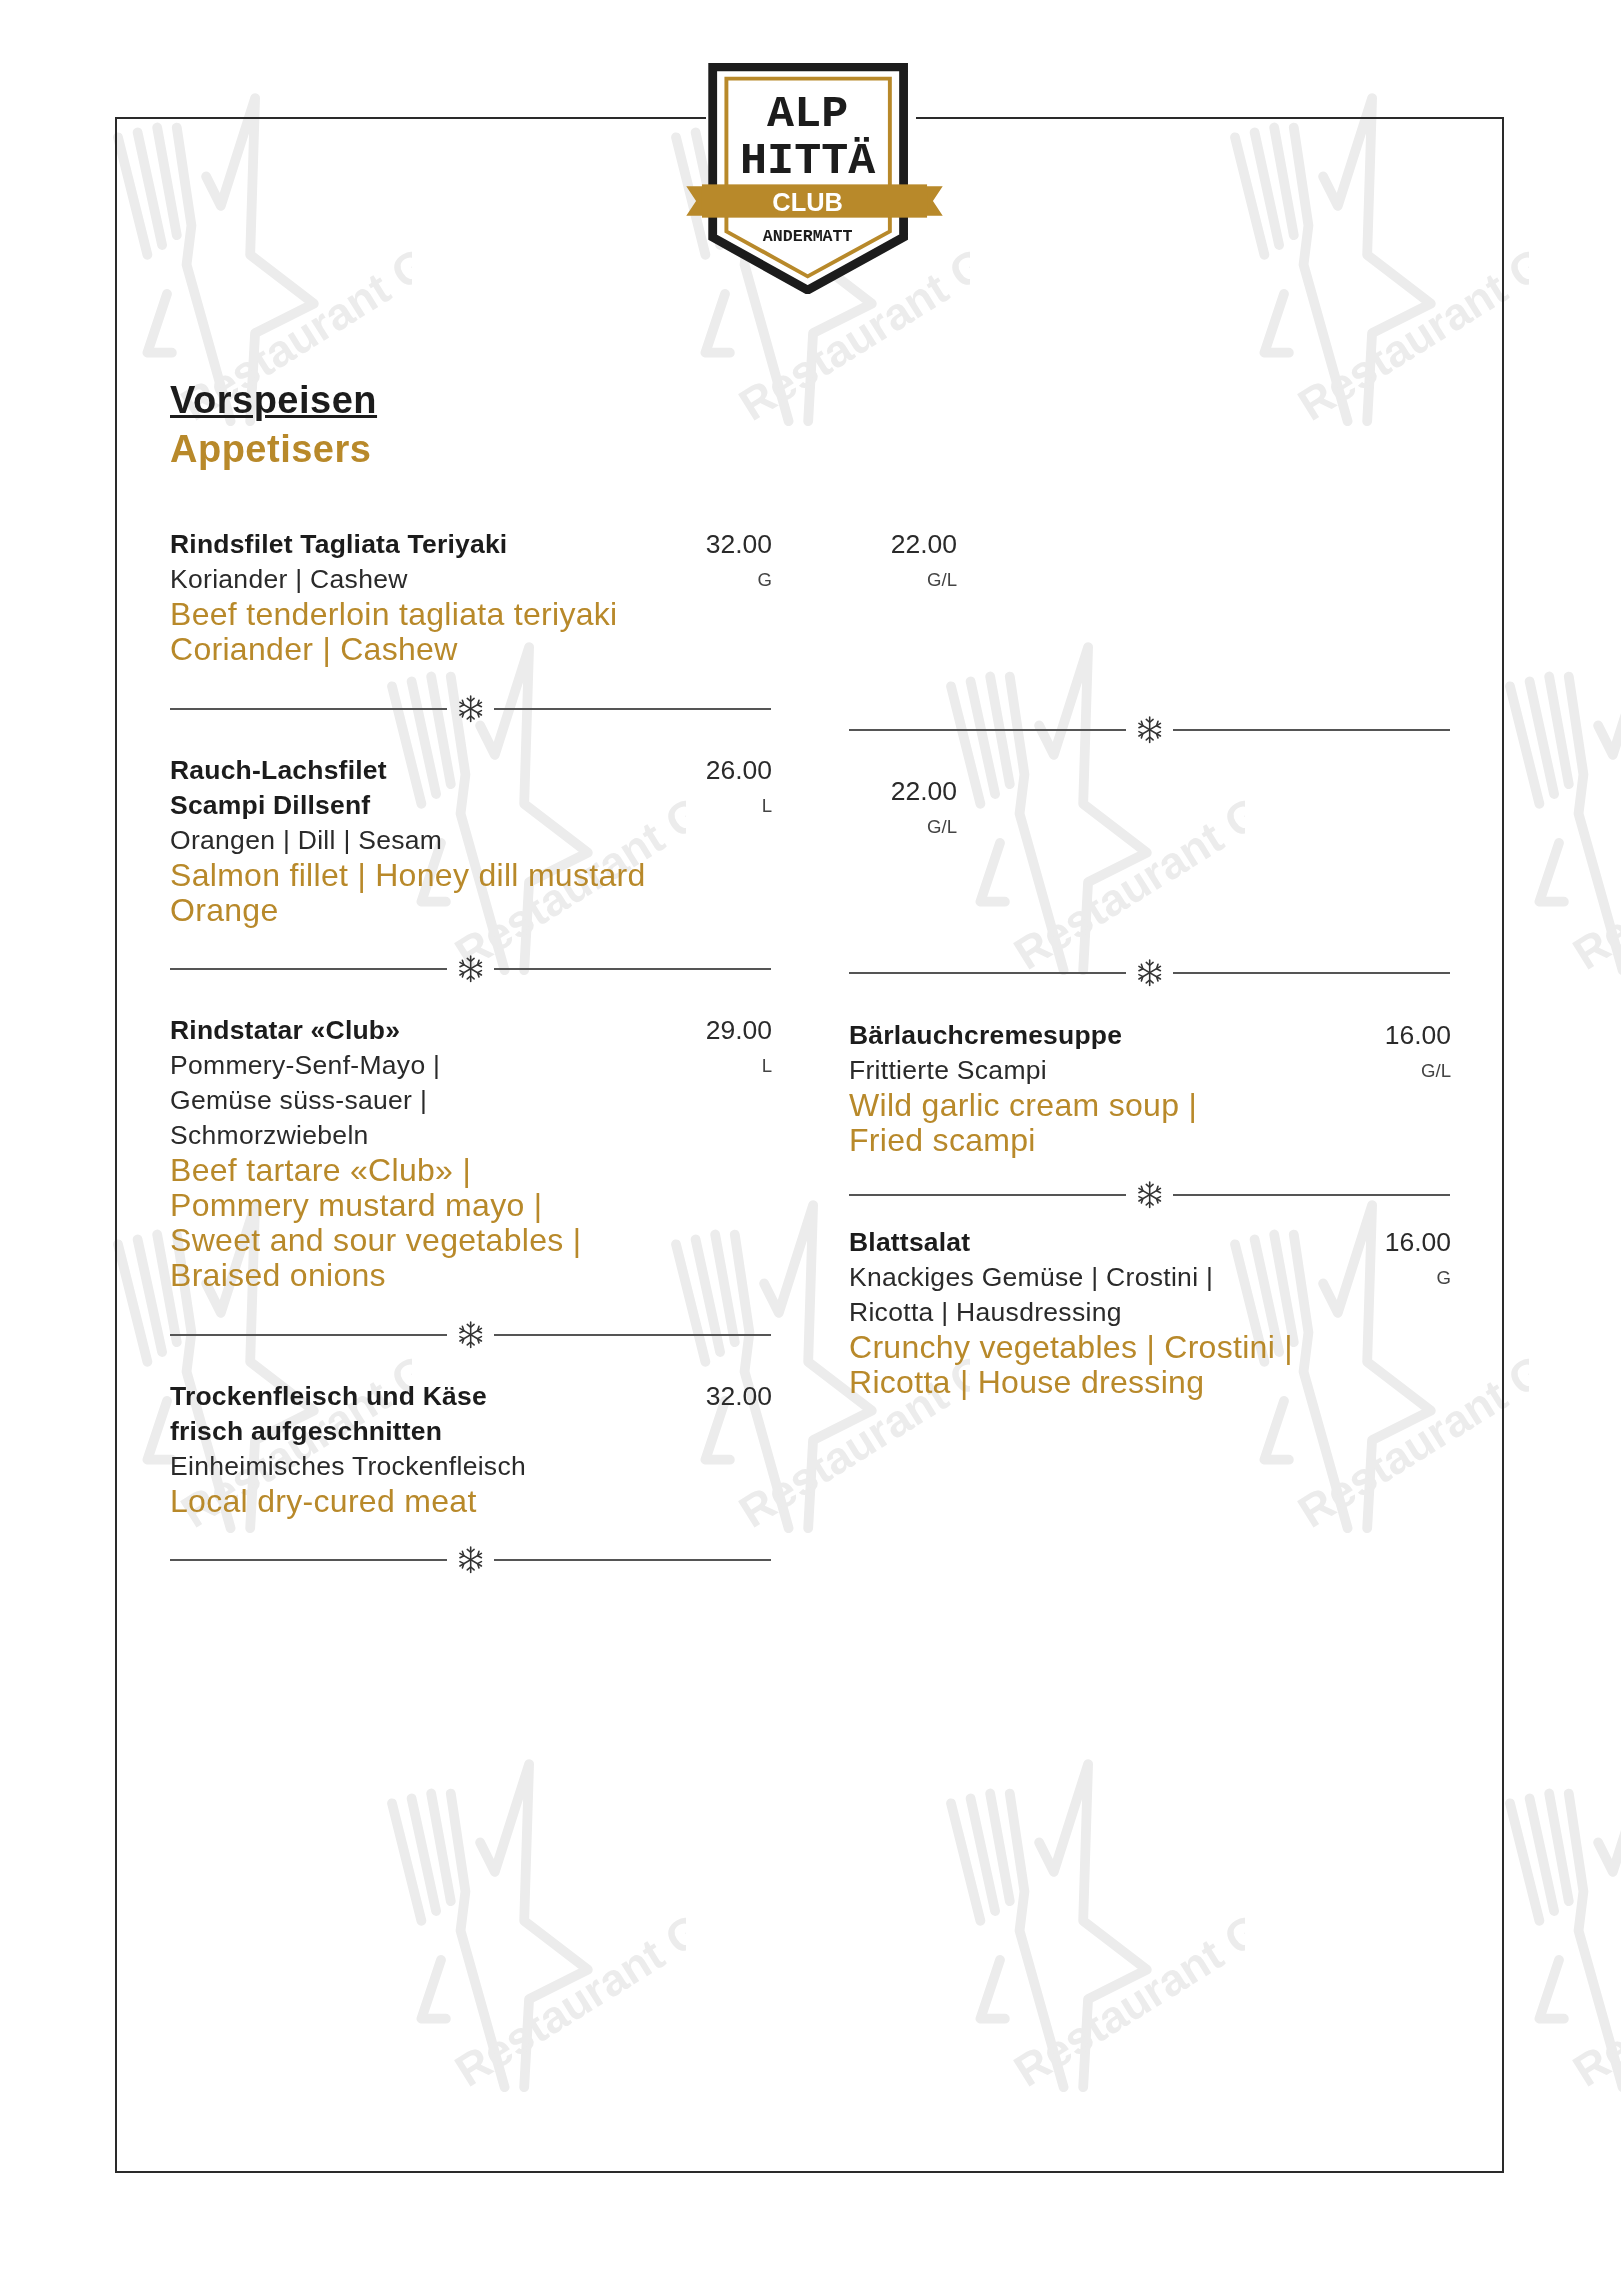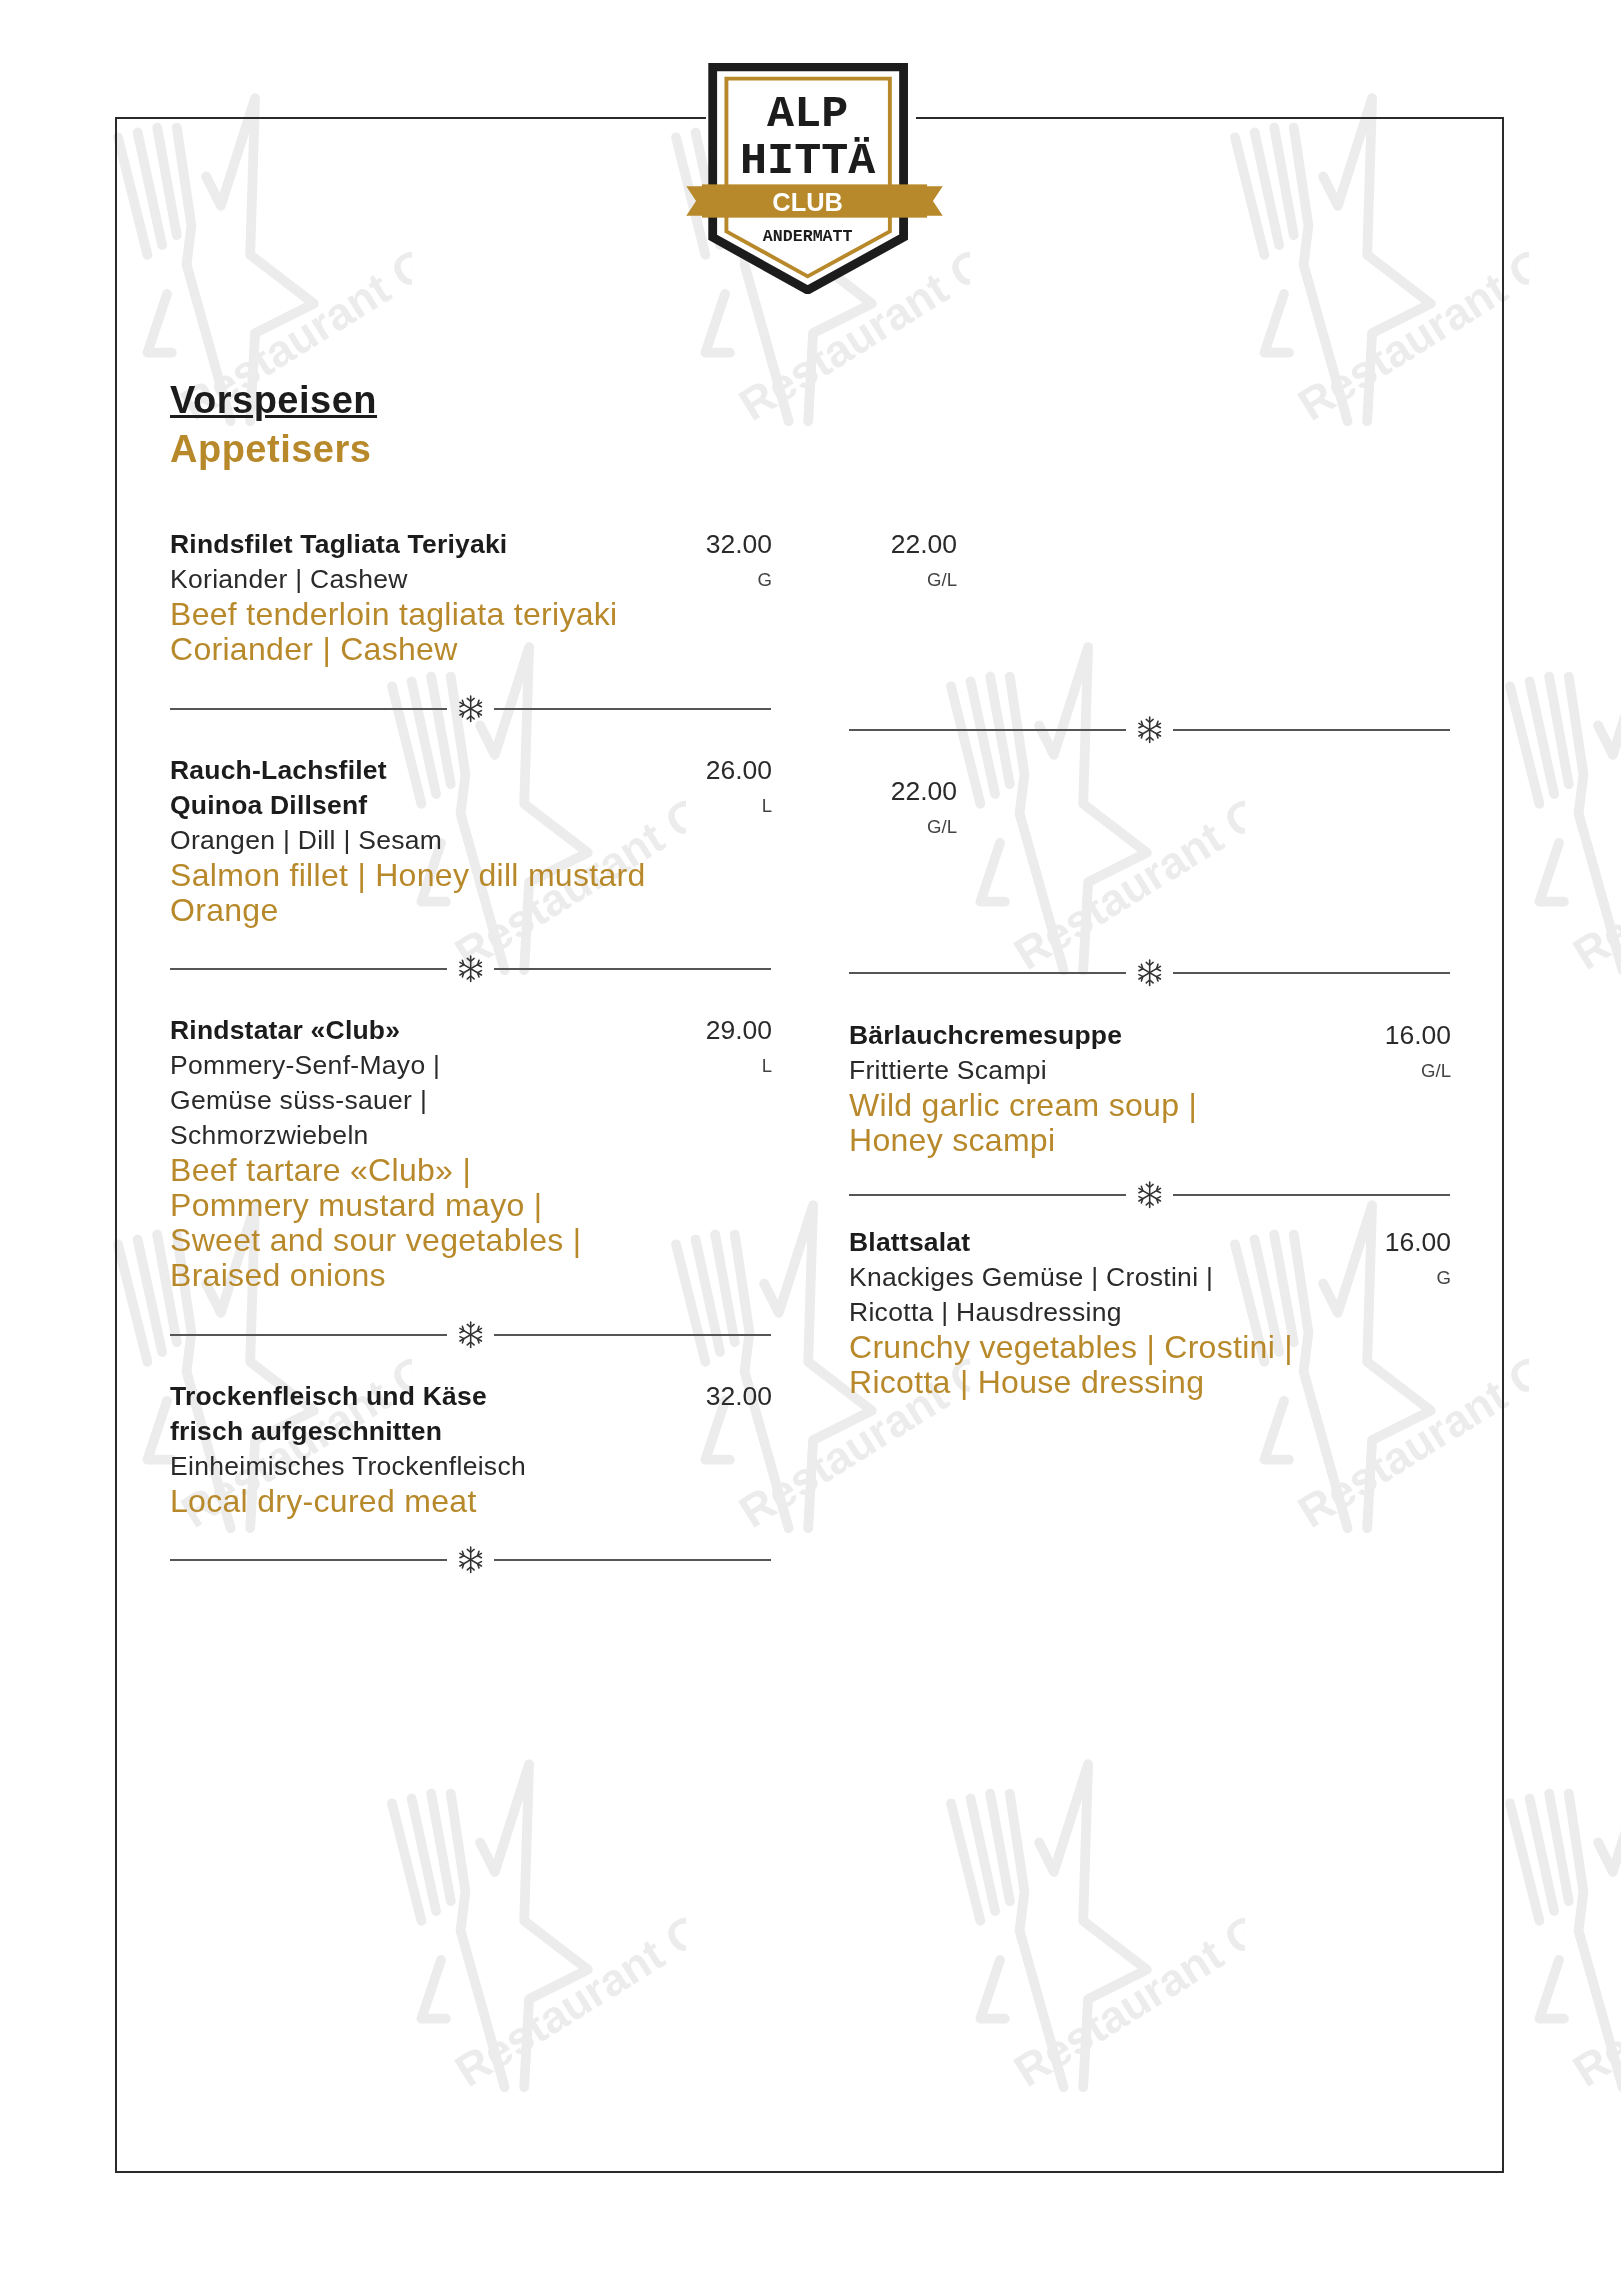--- a/index.html
+++ b/index.html
@@ -181,7 +181,7 @@
       <div class="row">
         <div class="titles">
           <div class="t">Rauch-Lachsfilet</div>
-          <div class="t">Quinoa Dillsenf</div>
+          <div class="t">Scampi Dillsenf</div>
           <div class="d">Orangen | Dill | Sesam</div>
           <div class="e">Salmon fillet | Honey dill mustard</div>
           <div class="e">Orange</div>

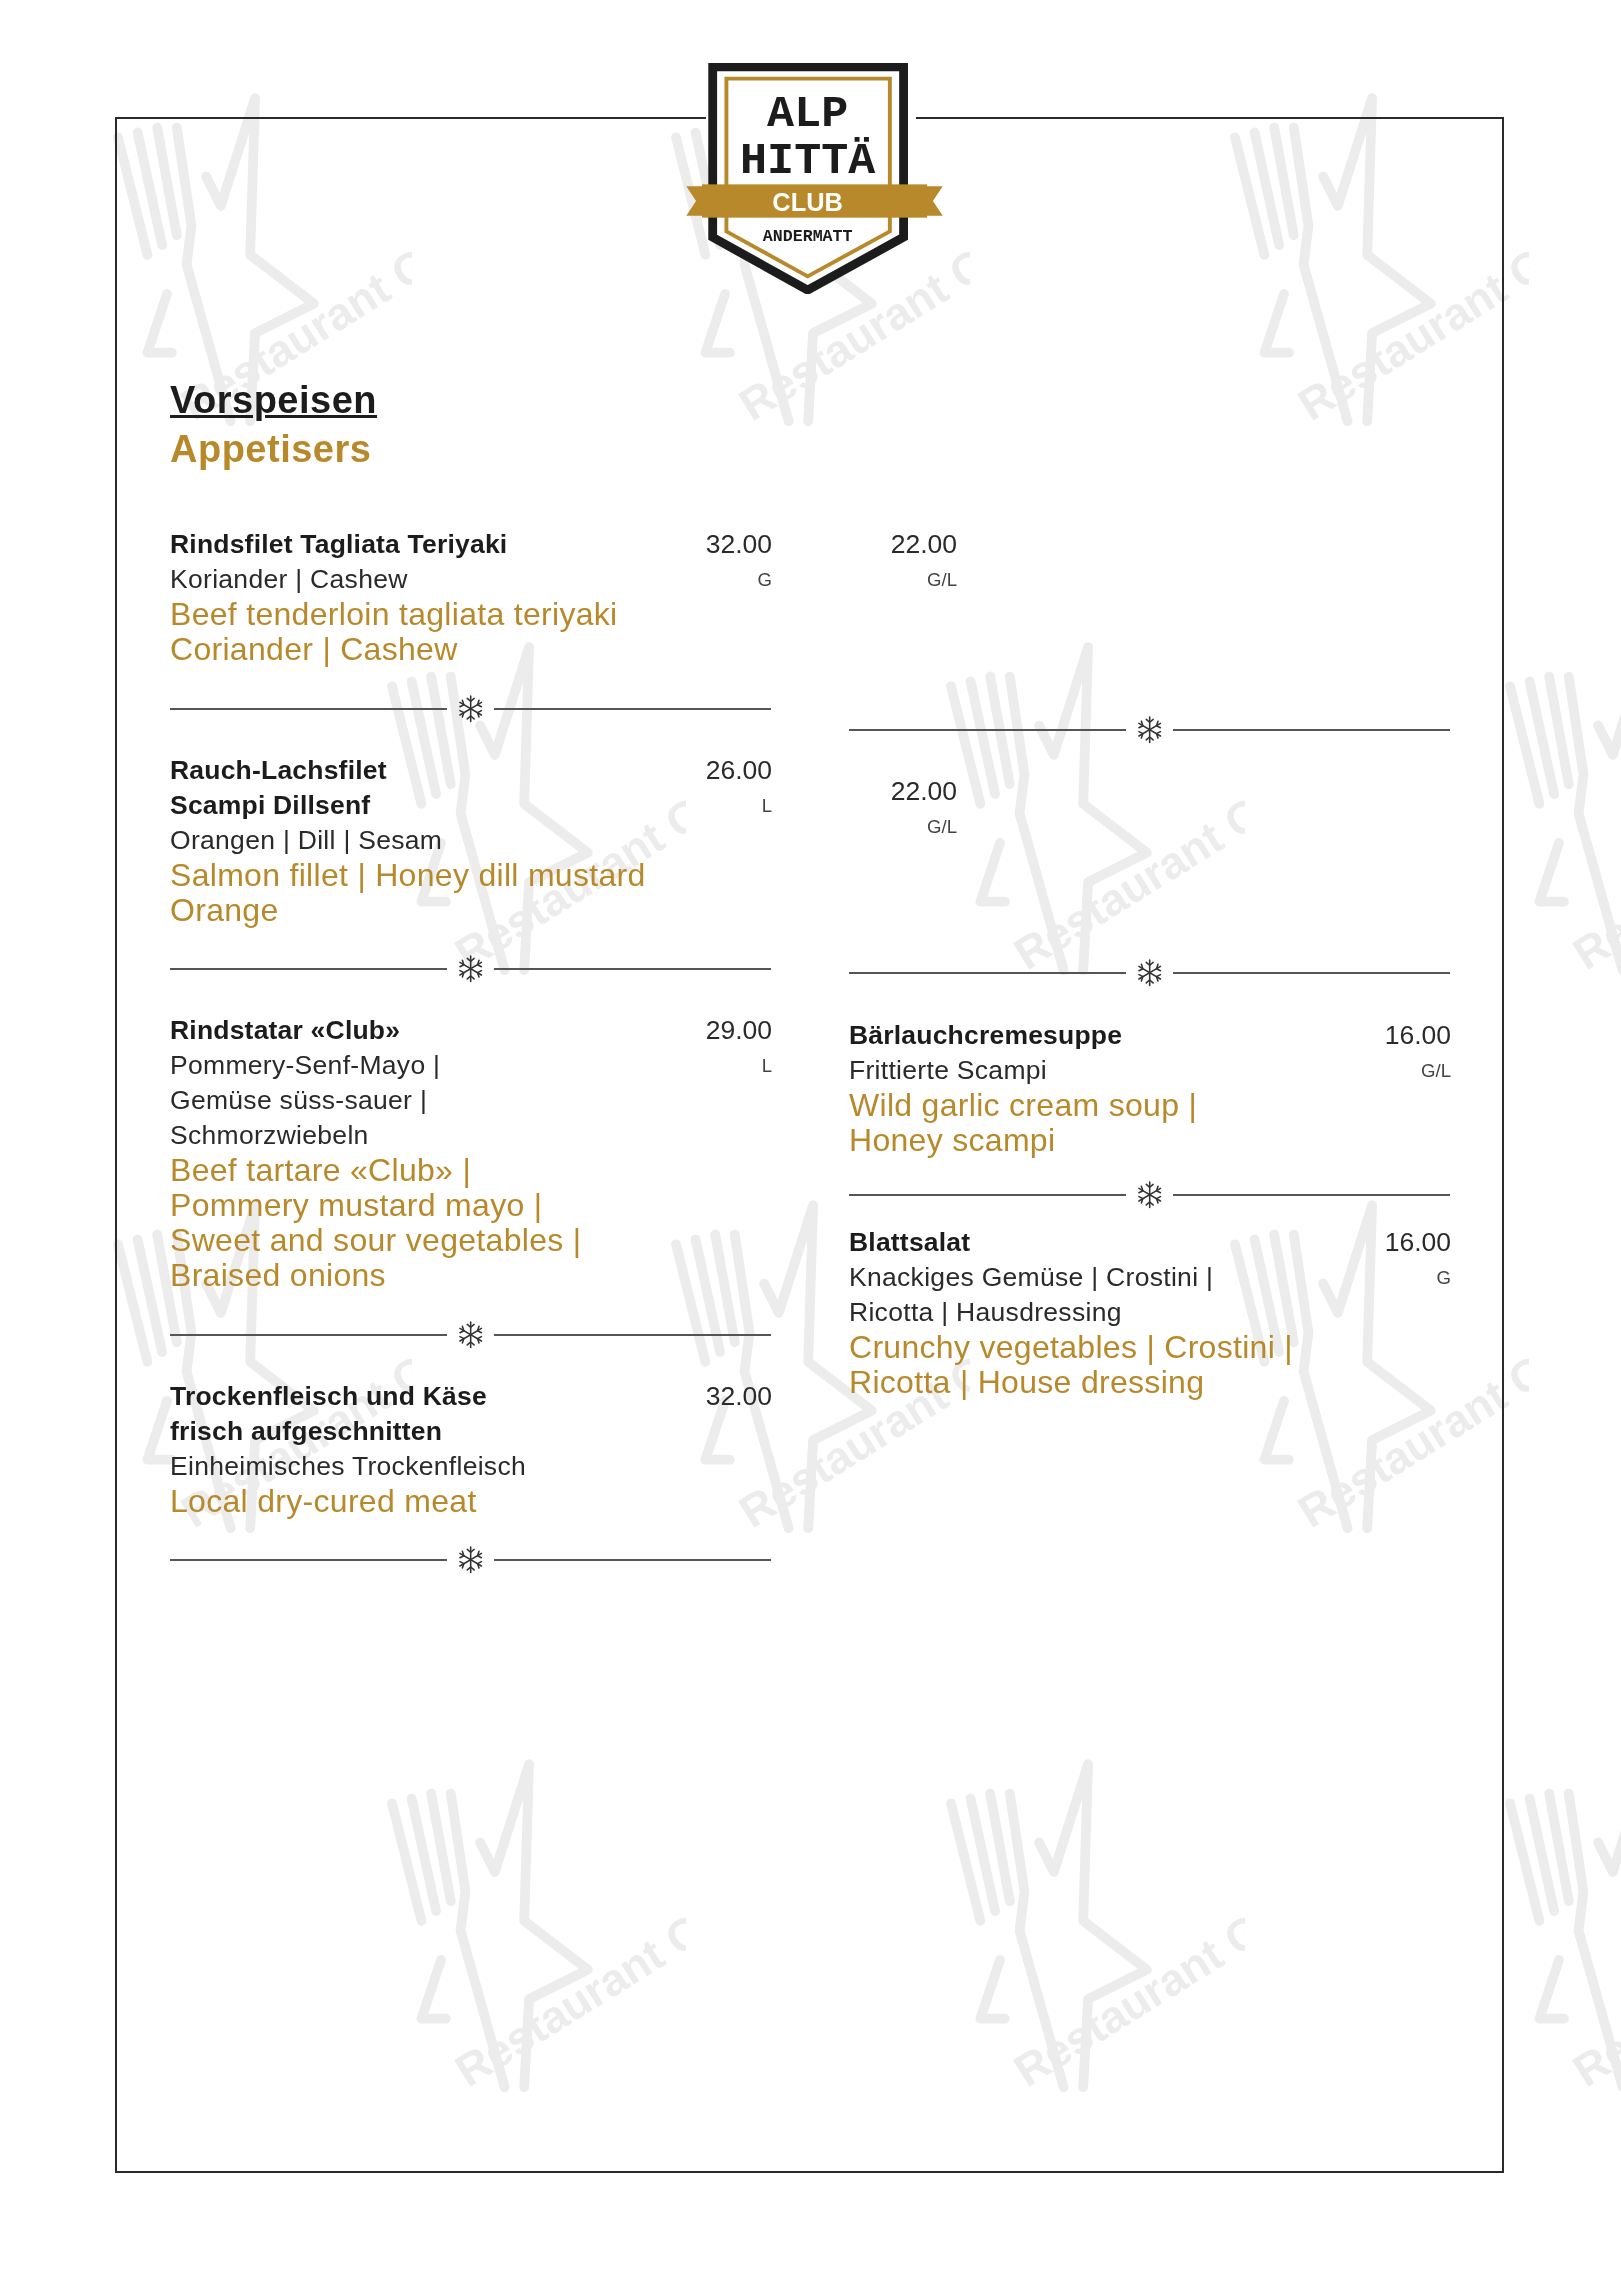--- a/index.html
+++ b/index.html
@@ -344,7 +344,7 @@
           <div class="t">Bärlauchcremesuppe</div>
           <div class="d">Frittierte Scampi</div>
           <div class="e">Wild garlic cream soup |</div>
-          <div class="e">Honey scampi</div>
+          <div class="e">Fried scampi</div>
         </div>
         <div class="meta">
           <div class="price">16.00</div>

